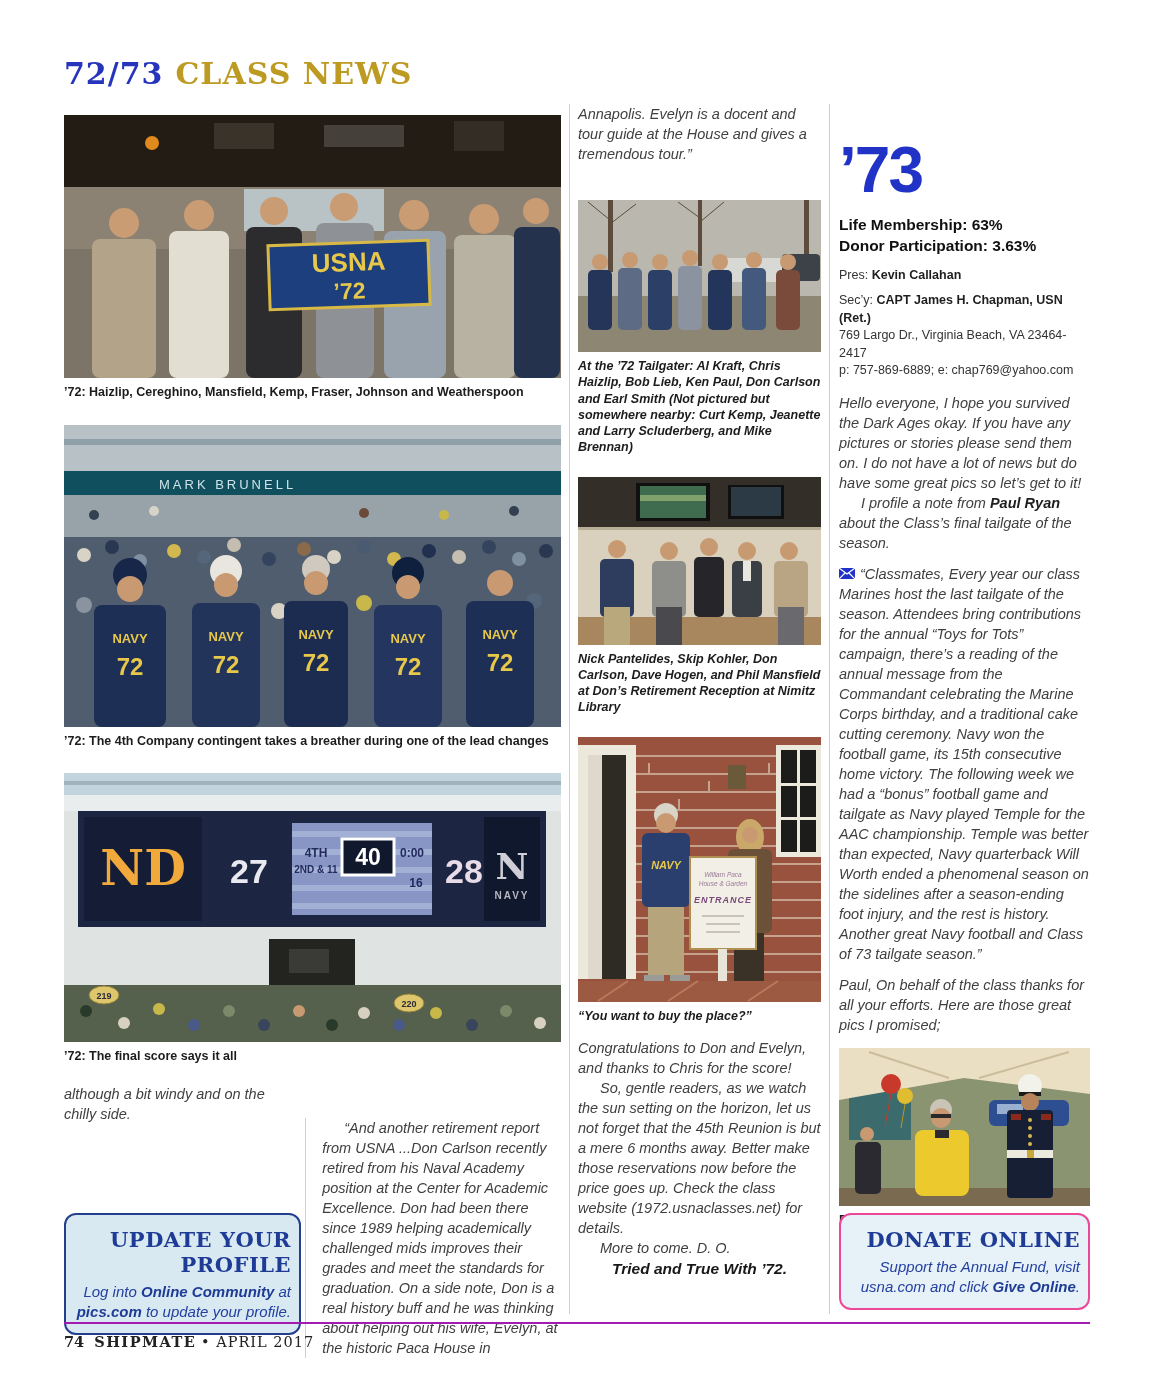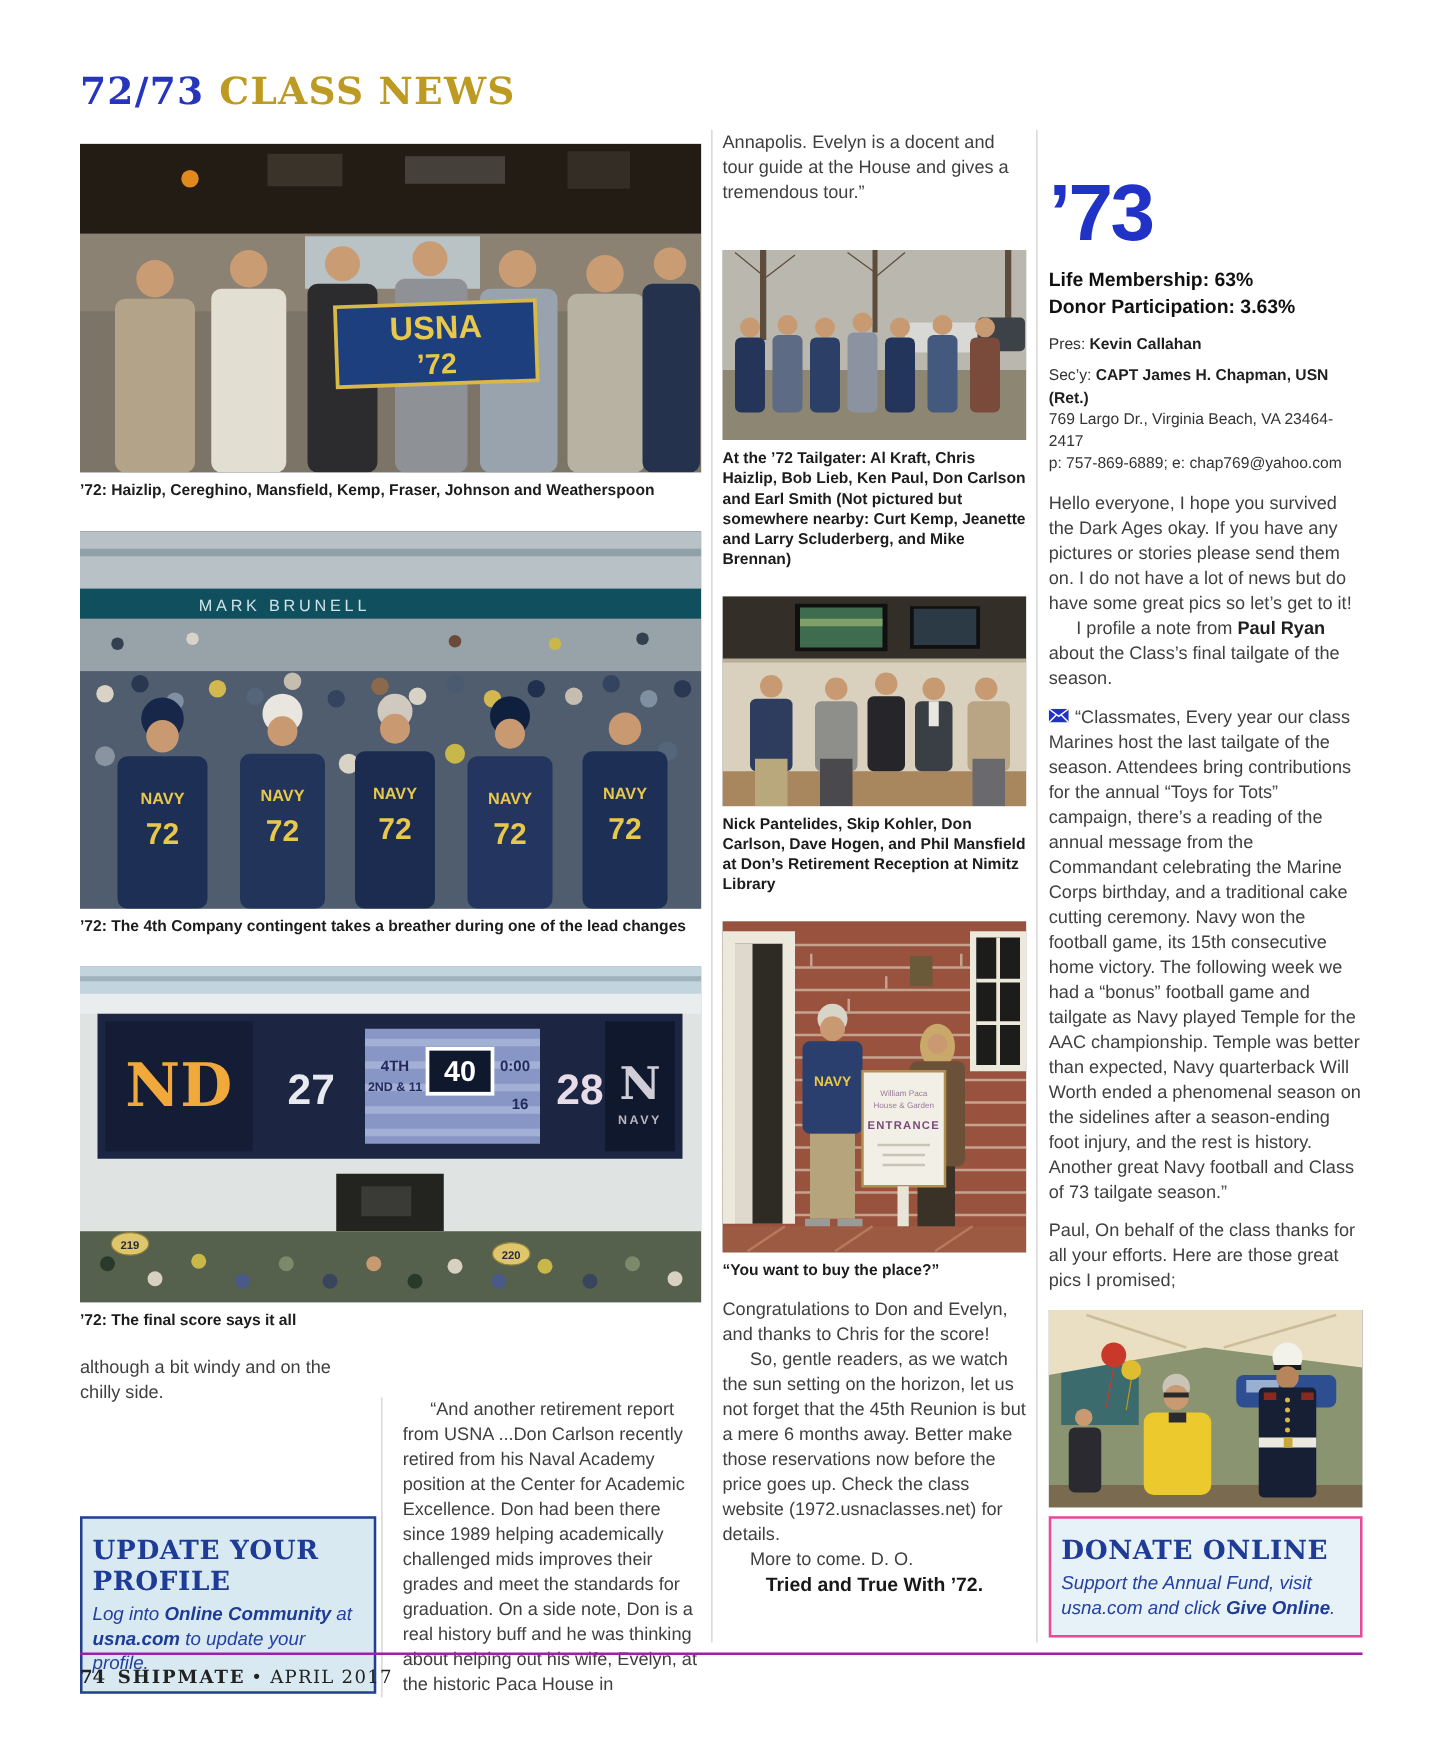--- a/index.html
+++ b/index.html
@@ -22,7 +22,7 @@
   .photo svg{display:block;width:100%;height:100%;}
   .caption{font-weight:bold;font-size:12.5px;line-height:1.3;color:#1c1c1c;margin:6px 0 0 0;}
 
-  .body{font-size:14.5px;line-height:1.38;color:#3f3f3f;}
+  .body{font-size:14.5px;line-height:1.38;color:#3f3f3f;font-style:italic;}
   .body p{margin:0;}
   .body p.gap{margin-top:11px;}
   .indent{text-indent:22px;}

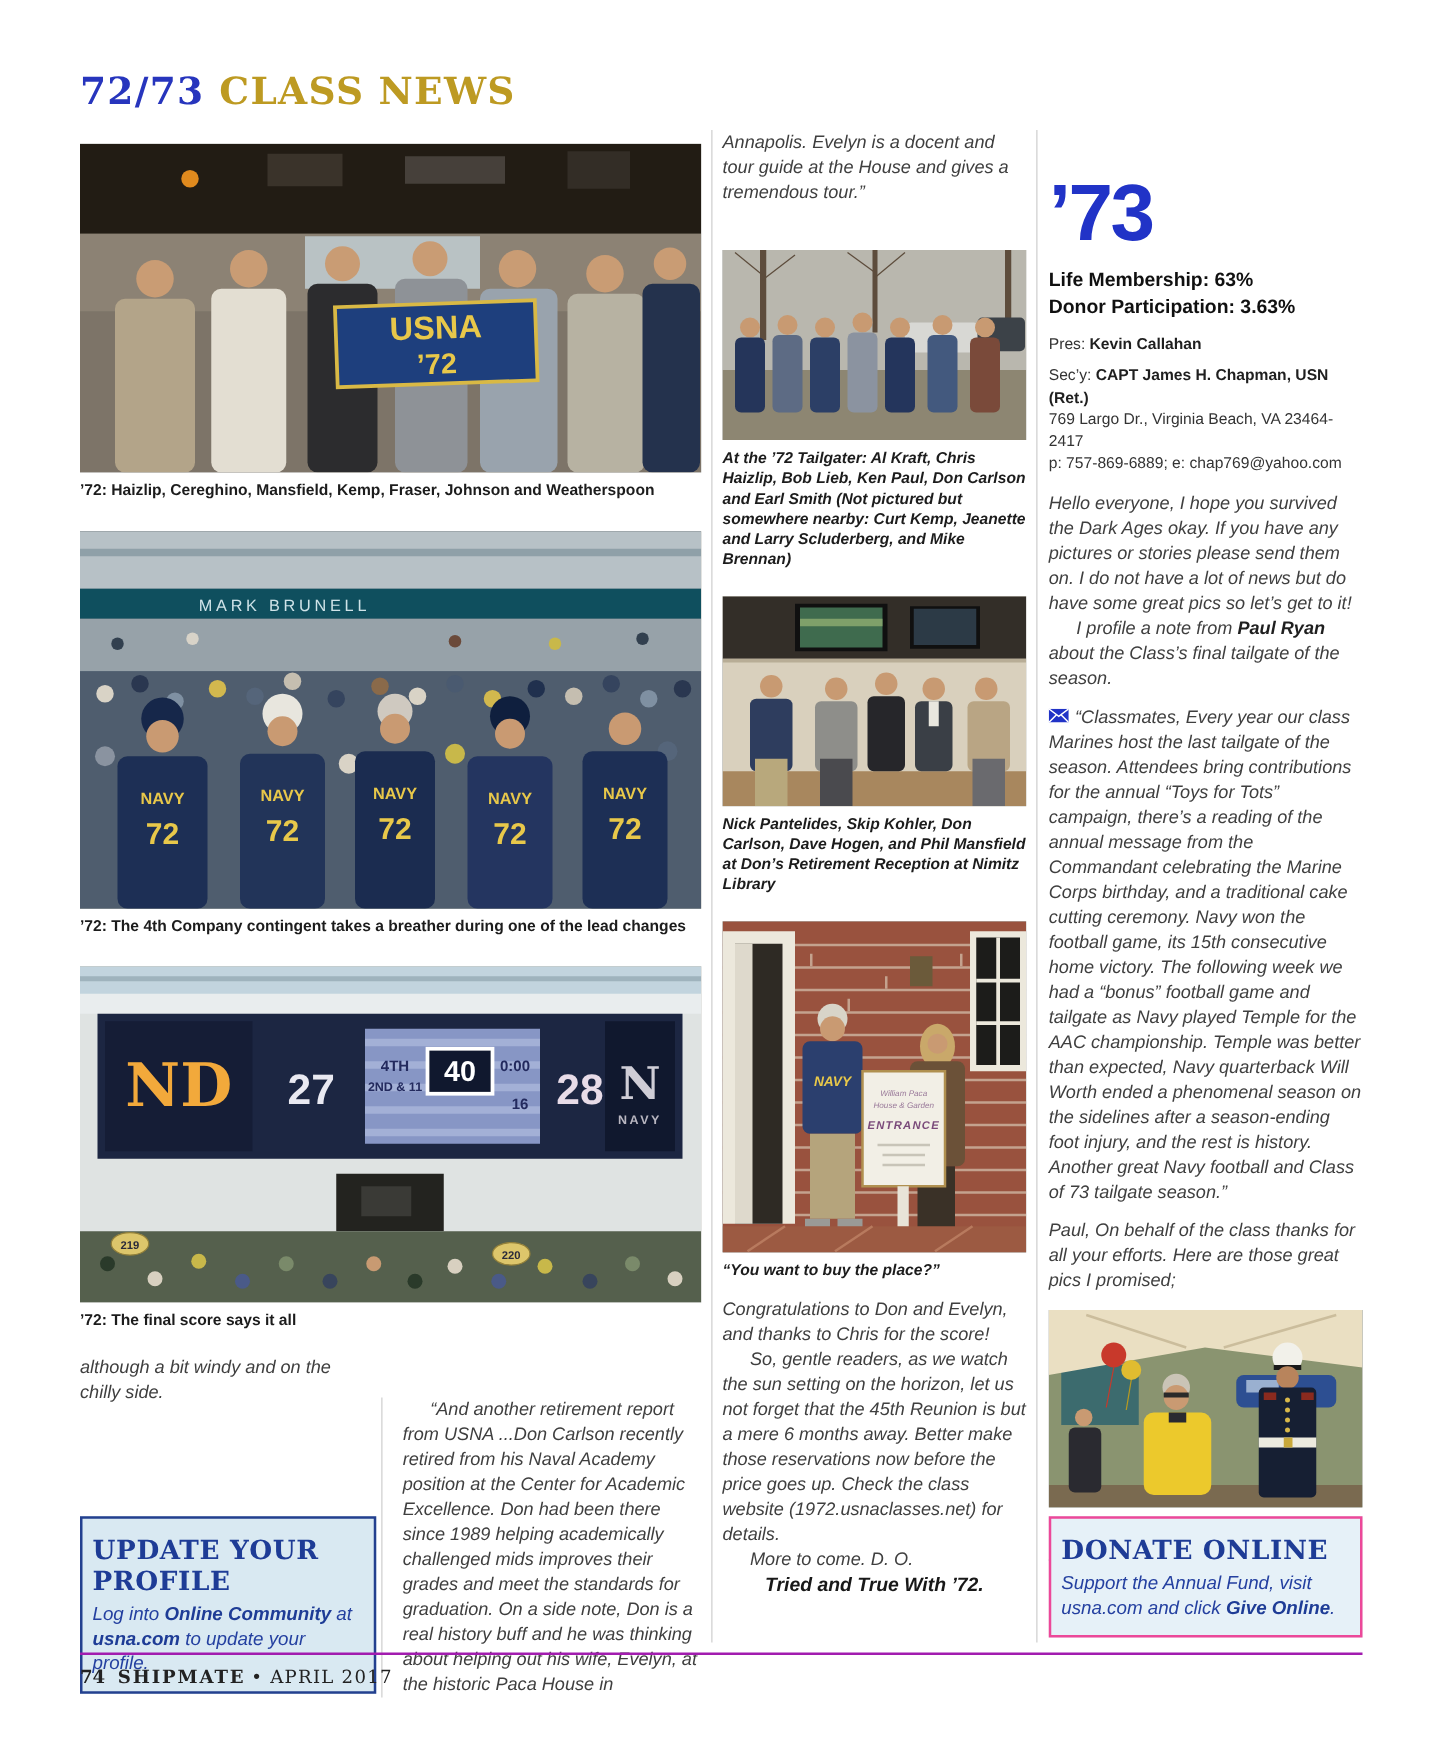--- a/index.html
+++ b/index.html
@@ -40,7 +40,7 @@
   .officers .row{margin-top:8px;}
 
   
-  .infobox{position:absolute;text-align:left;color:#1d3a8f;box-sizing:border-box;}
+  .infobox{position:absolute;text-align:right;color:#1d3a8f;box-sizing:border-box;border-radius:12px;}
   .box-update{left:64px;top:1213px;width:237px;background:#d9e9f2;border:2px solid #23408f;padding:12px 8px 12px 8px;}
   .box-donate{left:839px;top:1213px;width:251px;background:#e6f1f8;border:2px solid #ec4899;padding:12px 8px 12px 8px;}
   .infobox .btitle{font-family:"DejaVu Serif",serif;font-weight:bold;font-size:21px;letter-spacing:0.5px;color:#1e3c96;}

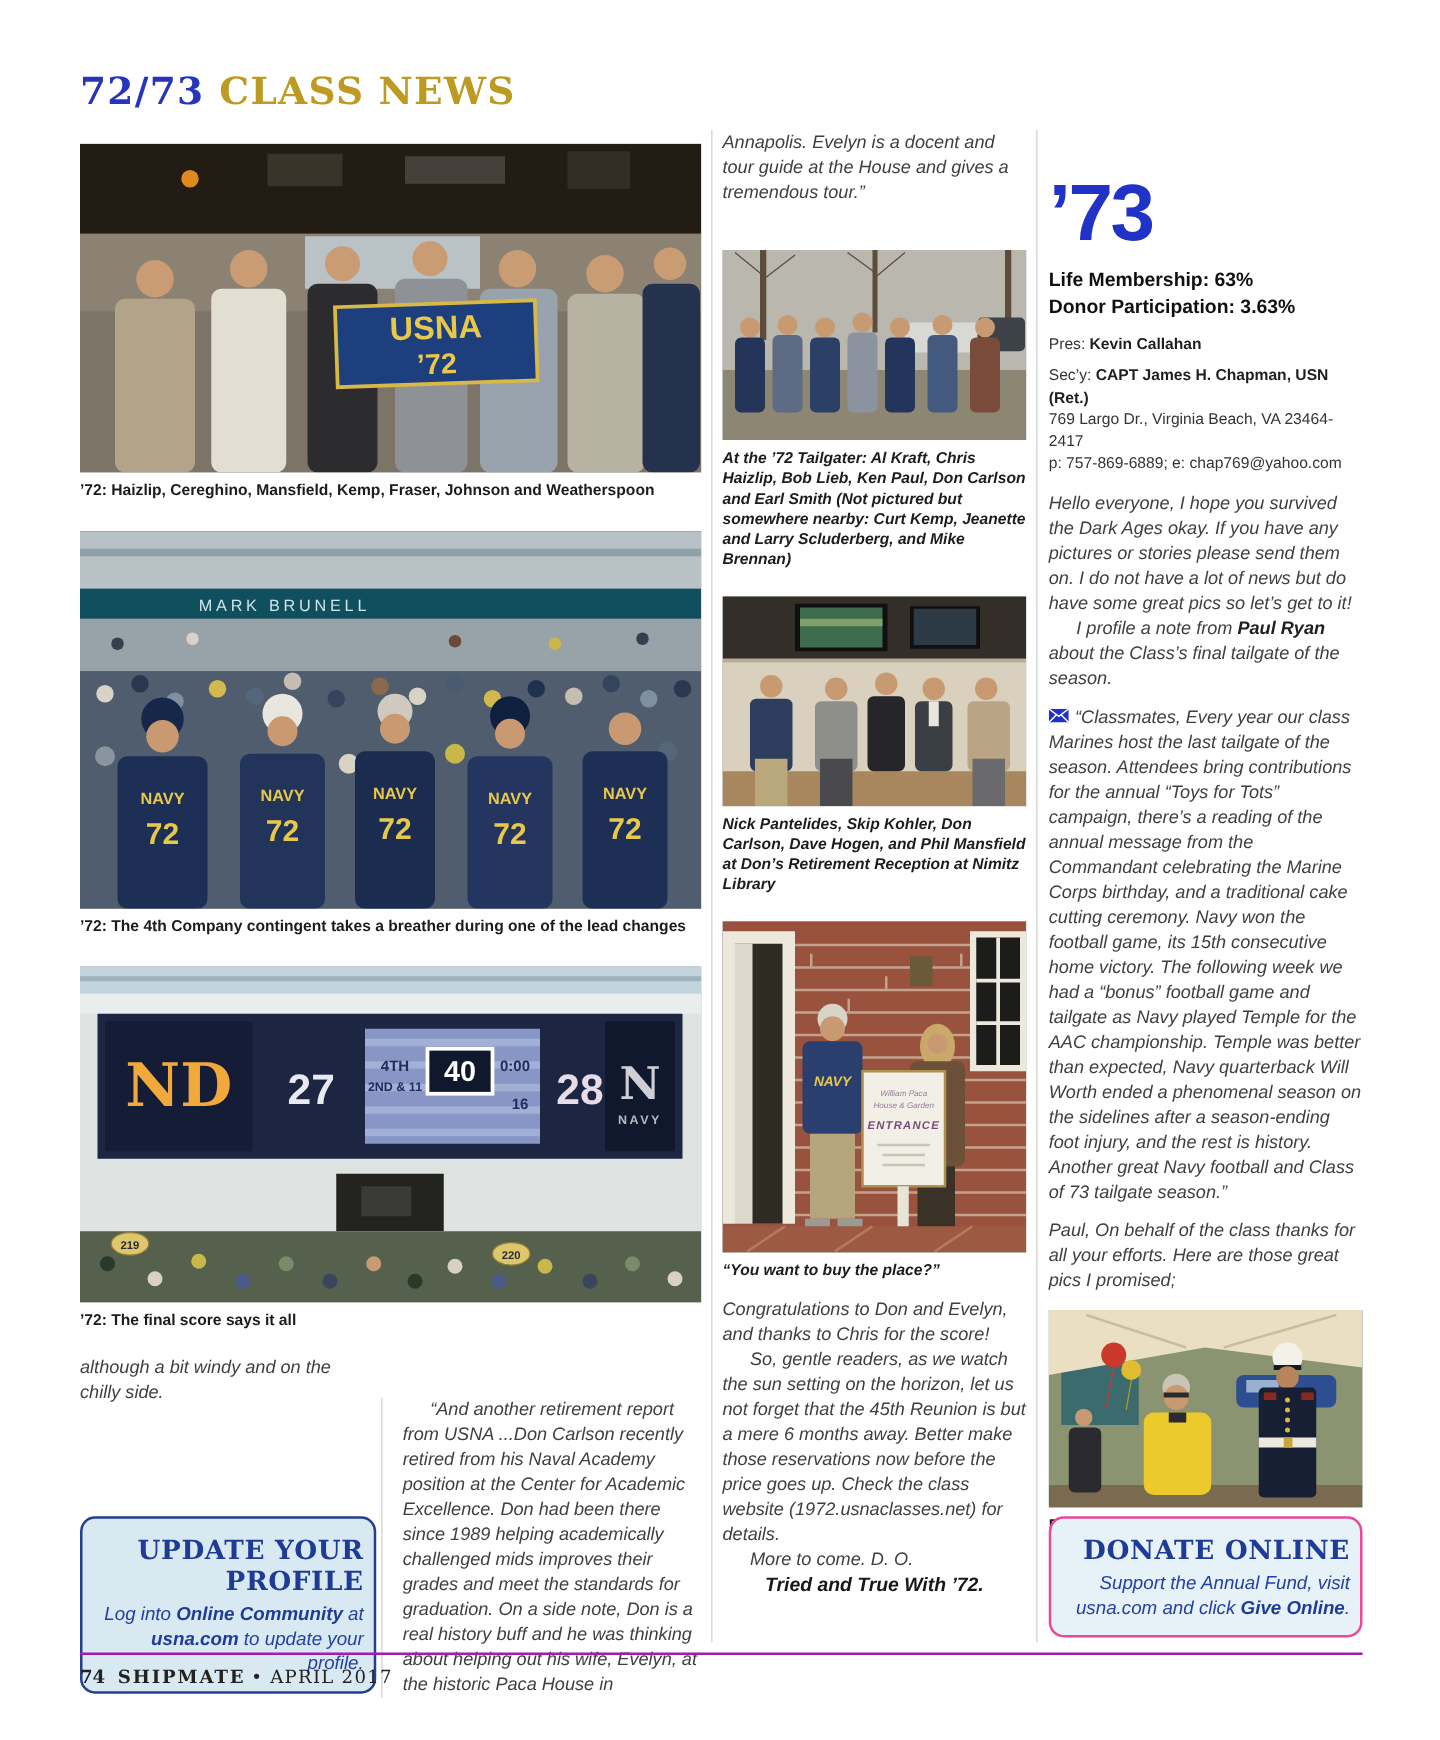--- a/index.html
+++ b/index.html
@@ -241,7 +241,7 @@
   <div class="infobox box-update">
     <div class="btitle">UPDATE YOUR PROFILE</div>
     <div class="bline">
-      <span>Log into </span><span class="b">Online Community</span><span> at </span><span class="b">usna.com</span><span> to update your profile.</span>
+      <span>Log into </span><span class="b">Online Community</span><span> at </span><span class="b">pics.com</span><span> to update your profile.</span>
     </div>
   </div>
 

